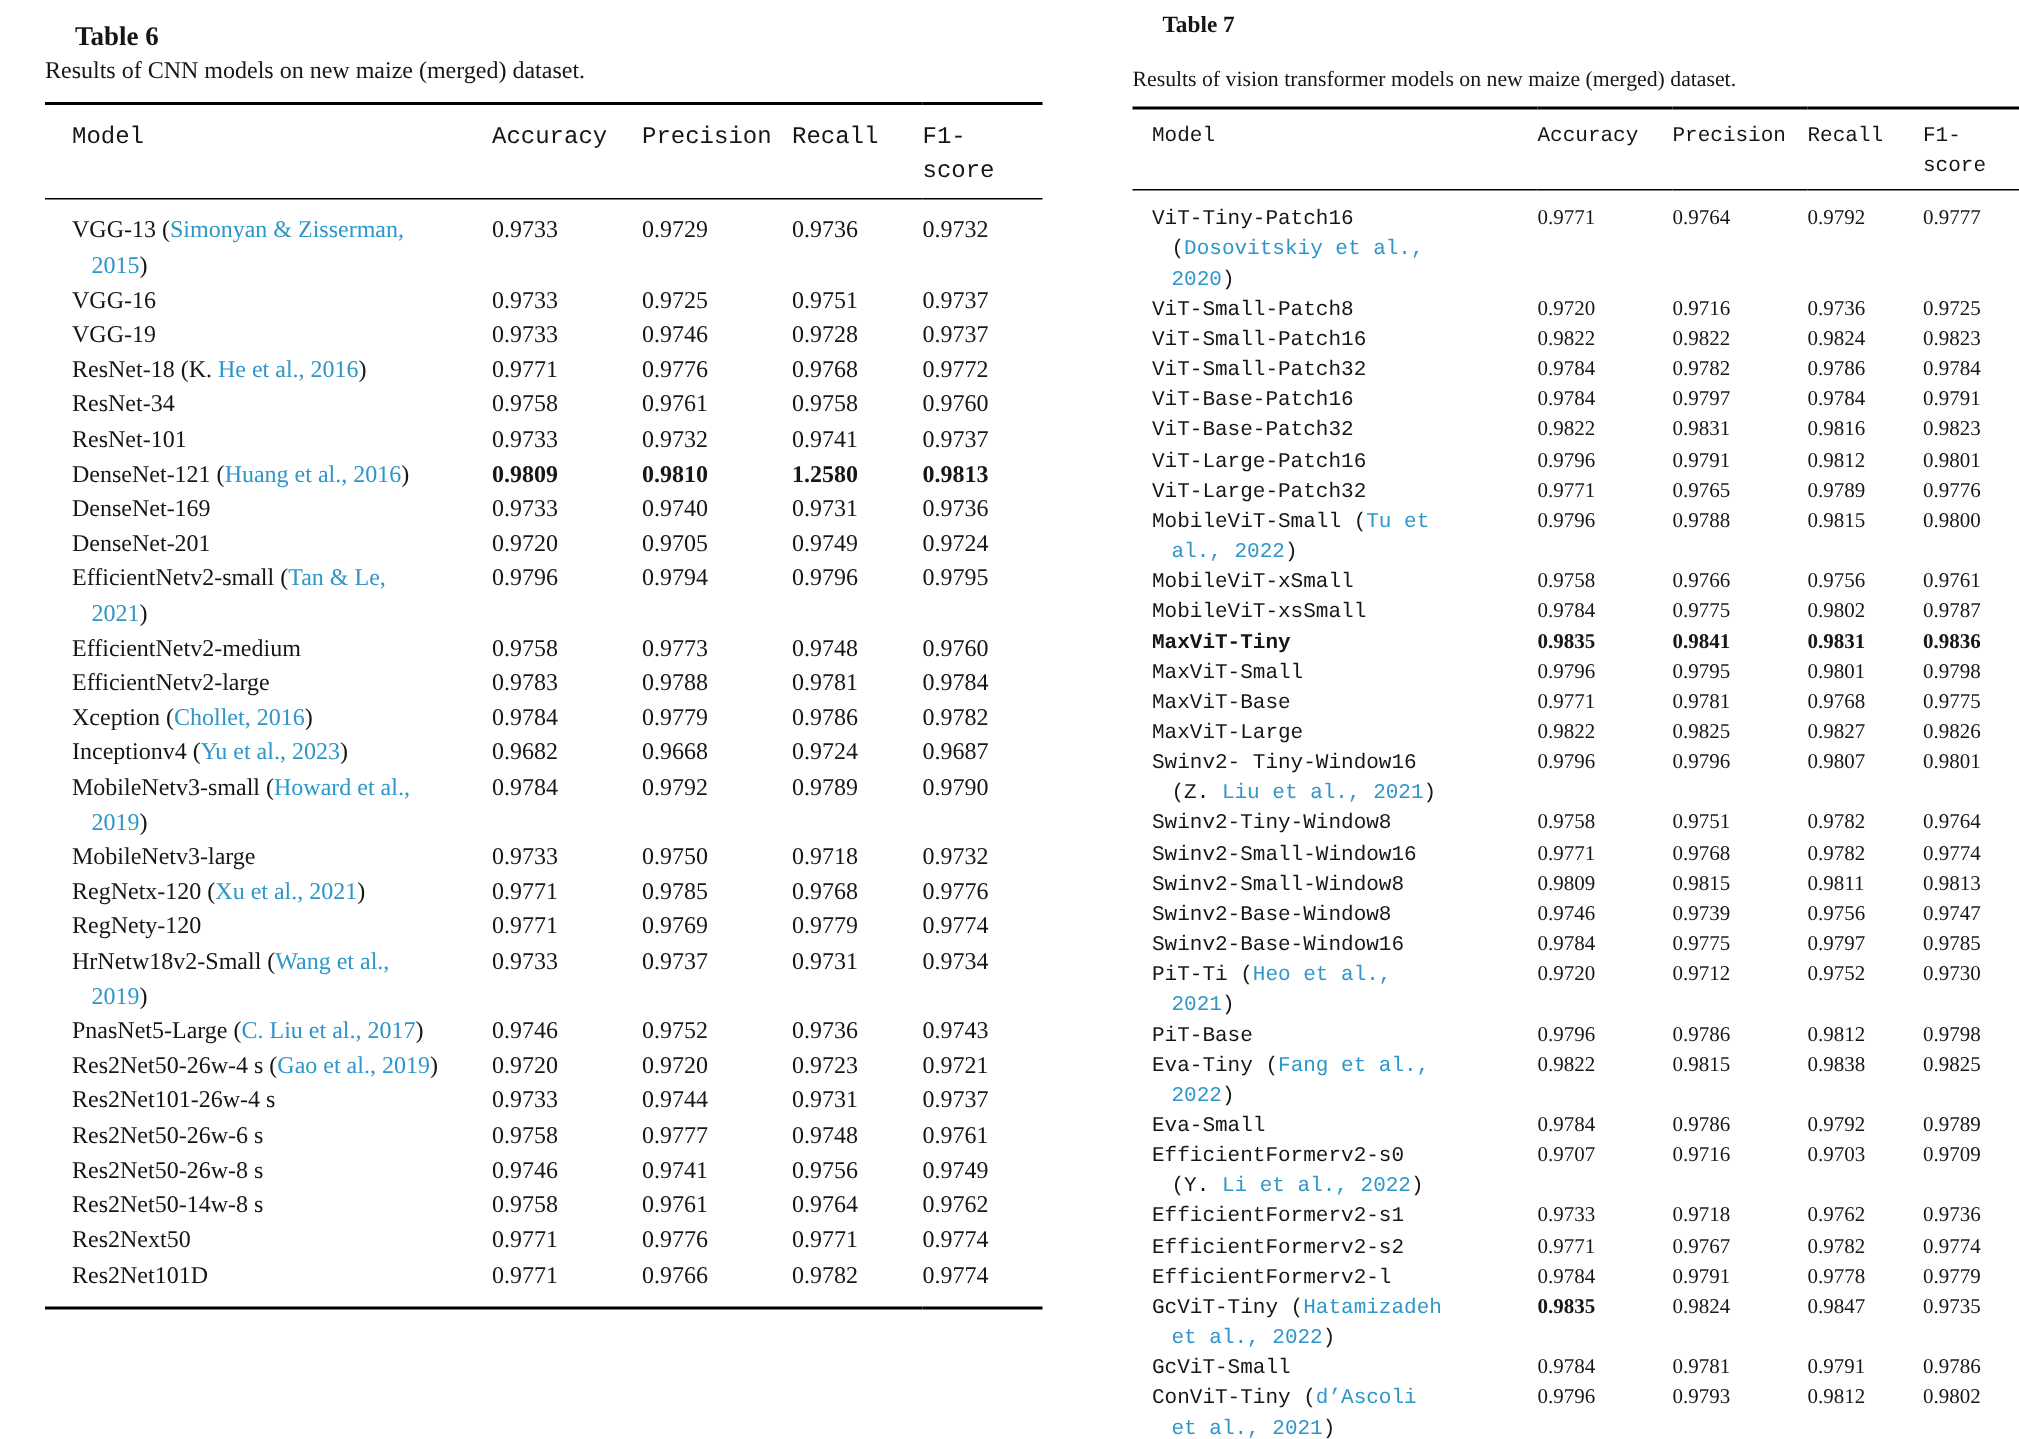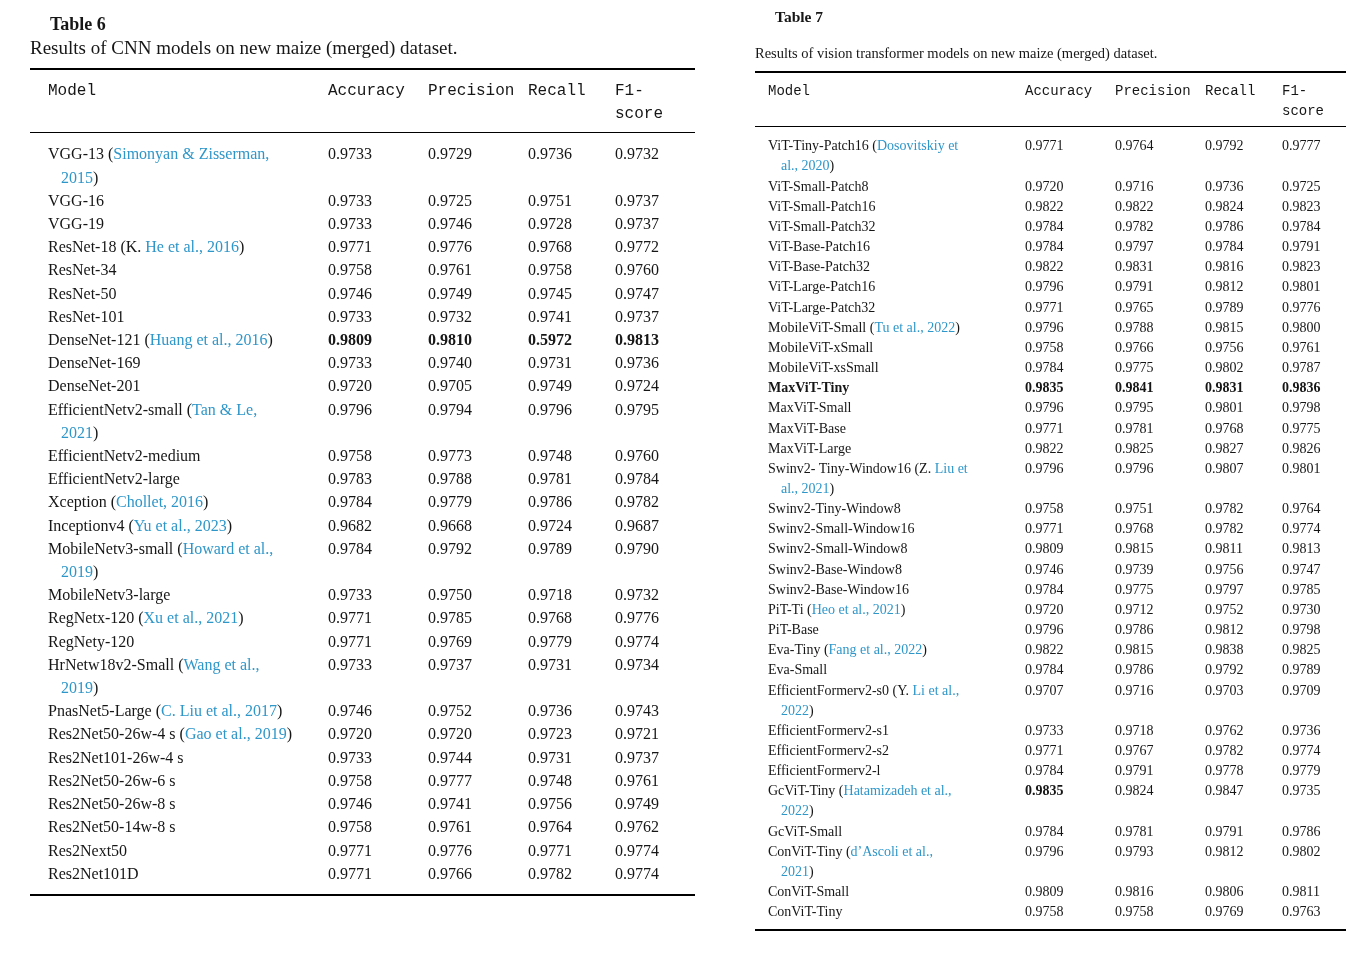--- a/index.html
+++ b/index.html
@@ -20,7 +20,7 @@
   #t6-wrap .tbl-title { font-size: 18px; line-height: 24px; }
   #t7-wrap .tbl-title { font-size: 15.5px; line-height: 21px; }
   .tbl-caption { }
-  #t6-wrap .tbl-caption { font-size: 19px; line-height: 24px; margin-bottom: 8px; }
+  #t6-wrap .tbl-caption { font-size: 16px; line-height: 24px; margin-bottom: 8px; }
   #t7-wrap .tbl-caption { font-size: 14.5px; line-height: 21px; margin-bottom: 7px; margin-top: 16px; }
 
   table { border-collapse: collapse; table-layout: fixed; width: 100%; }

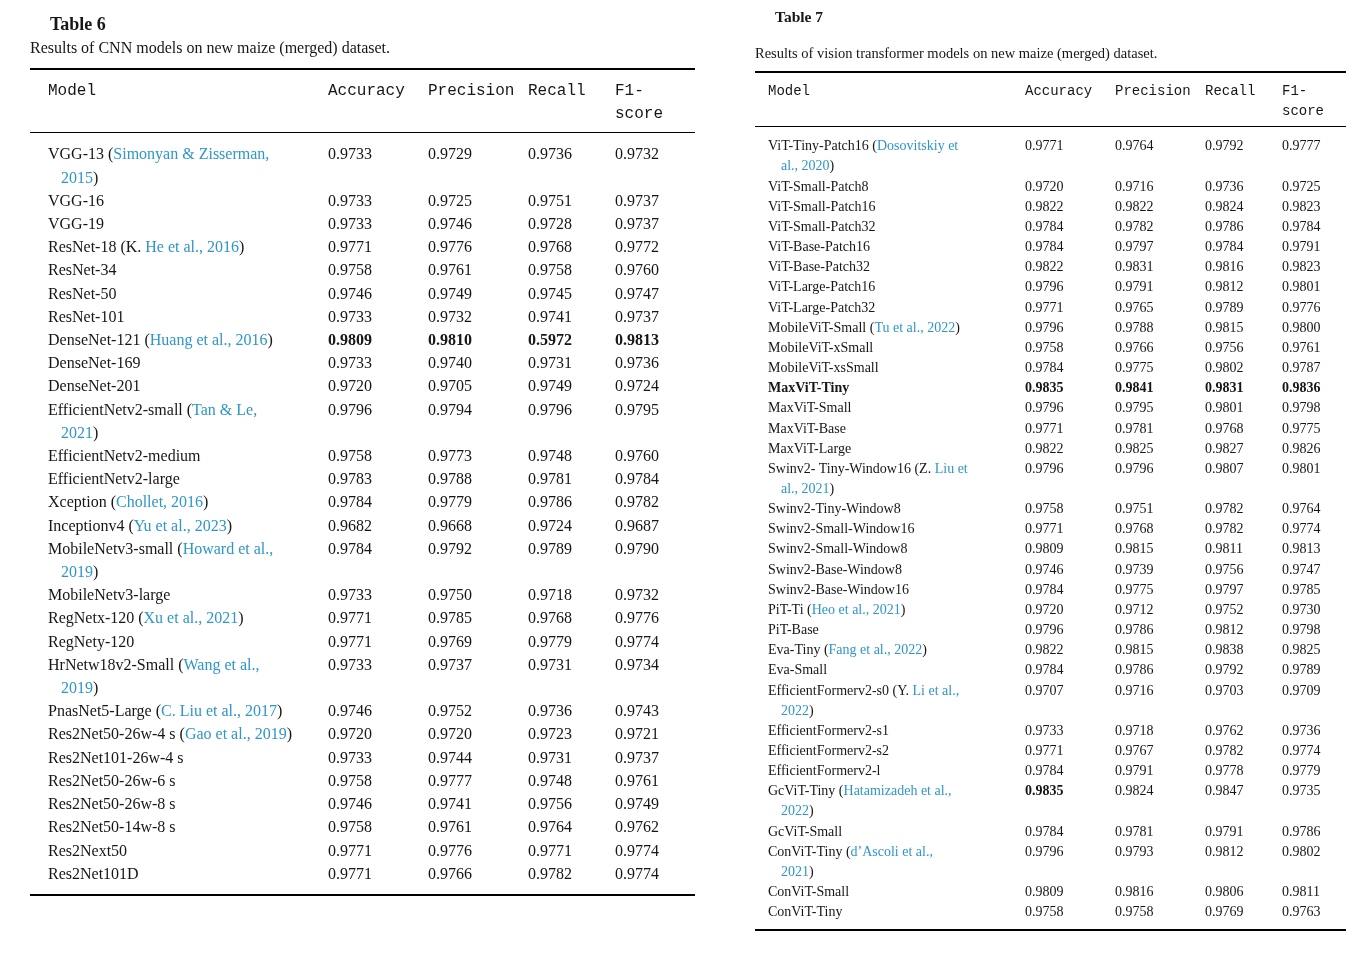--- a/index.html
+++ b/index.html
@@ -44,7 +44,7 @@
 
   .model-text { display: block; padding-left: 13px; text-indent: -13px; }
   #t6 .model-text { max-width: 250px; }
-  #t7 .model-text { max-width: 200px; }
+  #t7 .model-text { max-width: 200px; font-family: Liberation Mono, monospace; }
 
   .cite-link { color: var(--link-color, #2e96c9); cursor: pointer; }
   .b { font-weight: bold; }

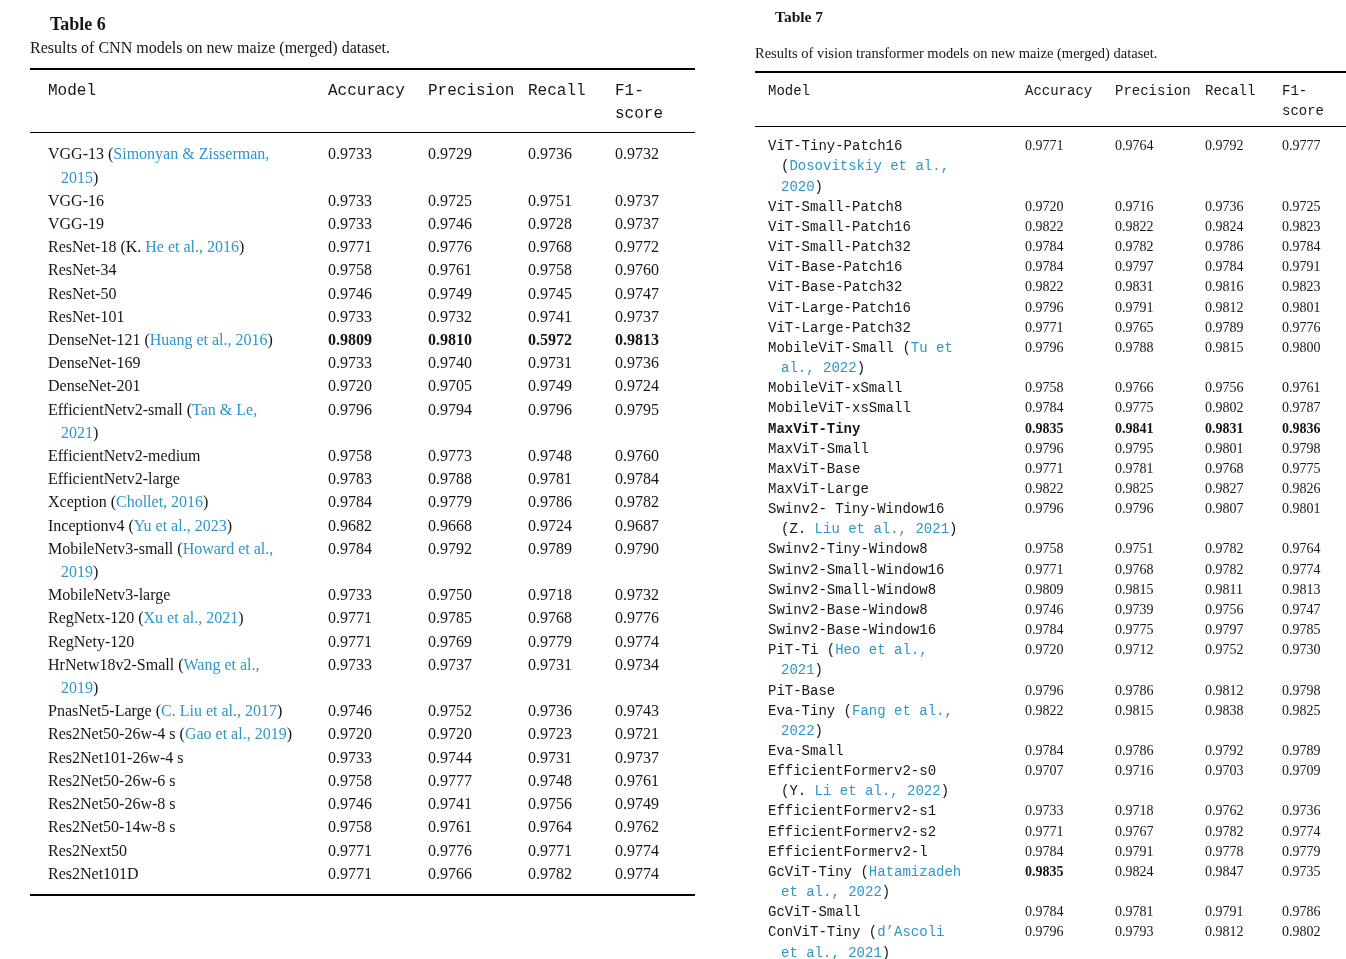--- a/index.html
+++ b/index.html
@@ -124,15 +124,6 @@
           </tr>
           <tr>
             <td>
-              <span class="model-text"><span>ResNet-50</span></span>
-            </td>
-            <td>0.9746</td>
-            <td>0.9749</td>
-            <td>0.9745</td>
-            <td>0.9747</td>
-          </tr>
-          <tr>
-            <td>
               <span class="model-text"><span>ResNet-101</span></span>
             </td>
             <td>0.9733</td>

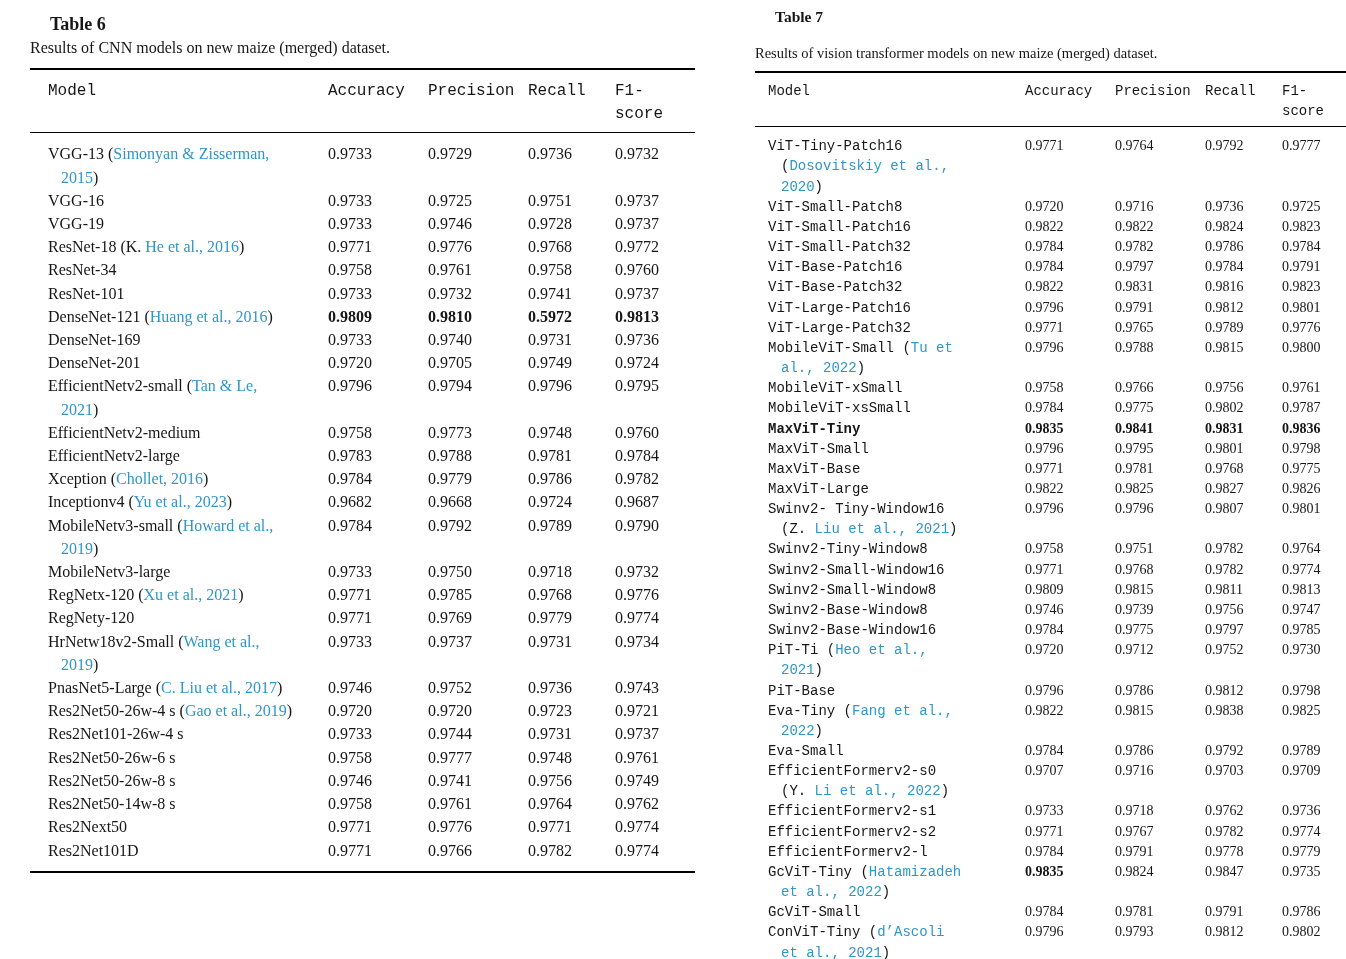--- a/index.html
+++ b/index.html
@@ -137,7 +137,7 @@
             </td>
             <td class="b">0.9809</td>
             <td class="b">0.9810</td>
-            <td class="b">0.5972</td>
+            <td class="b">1.2580</td>
             <td class="b">0.9813</td>
           </tr>
           <tr>

